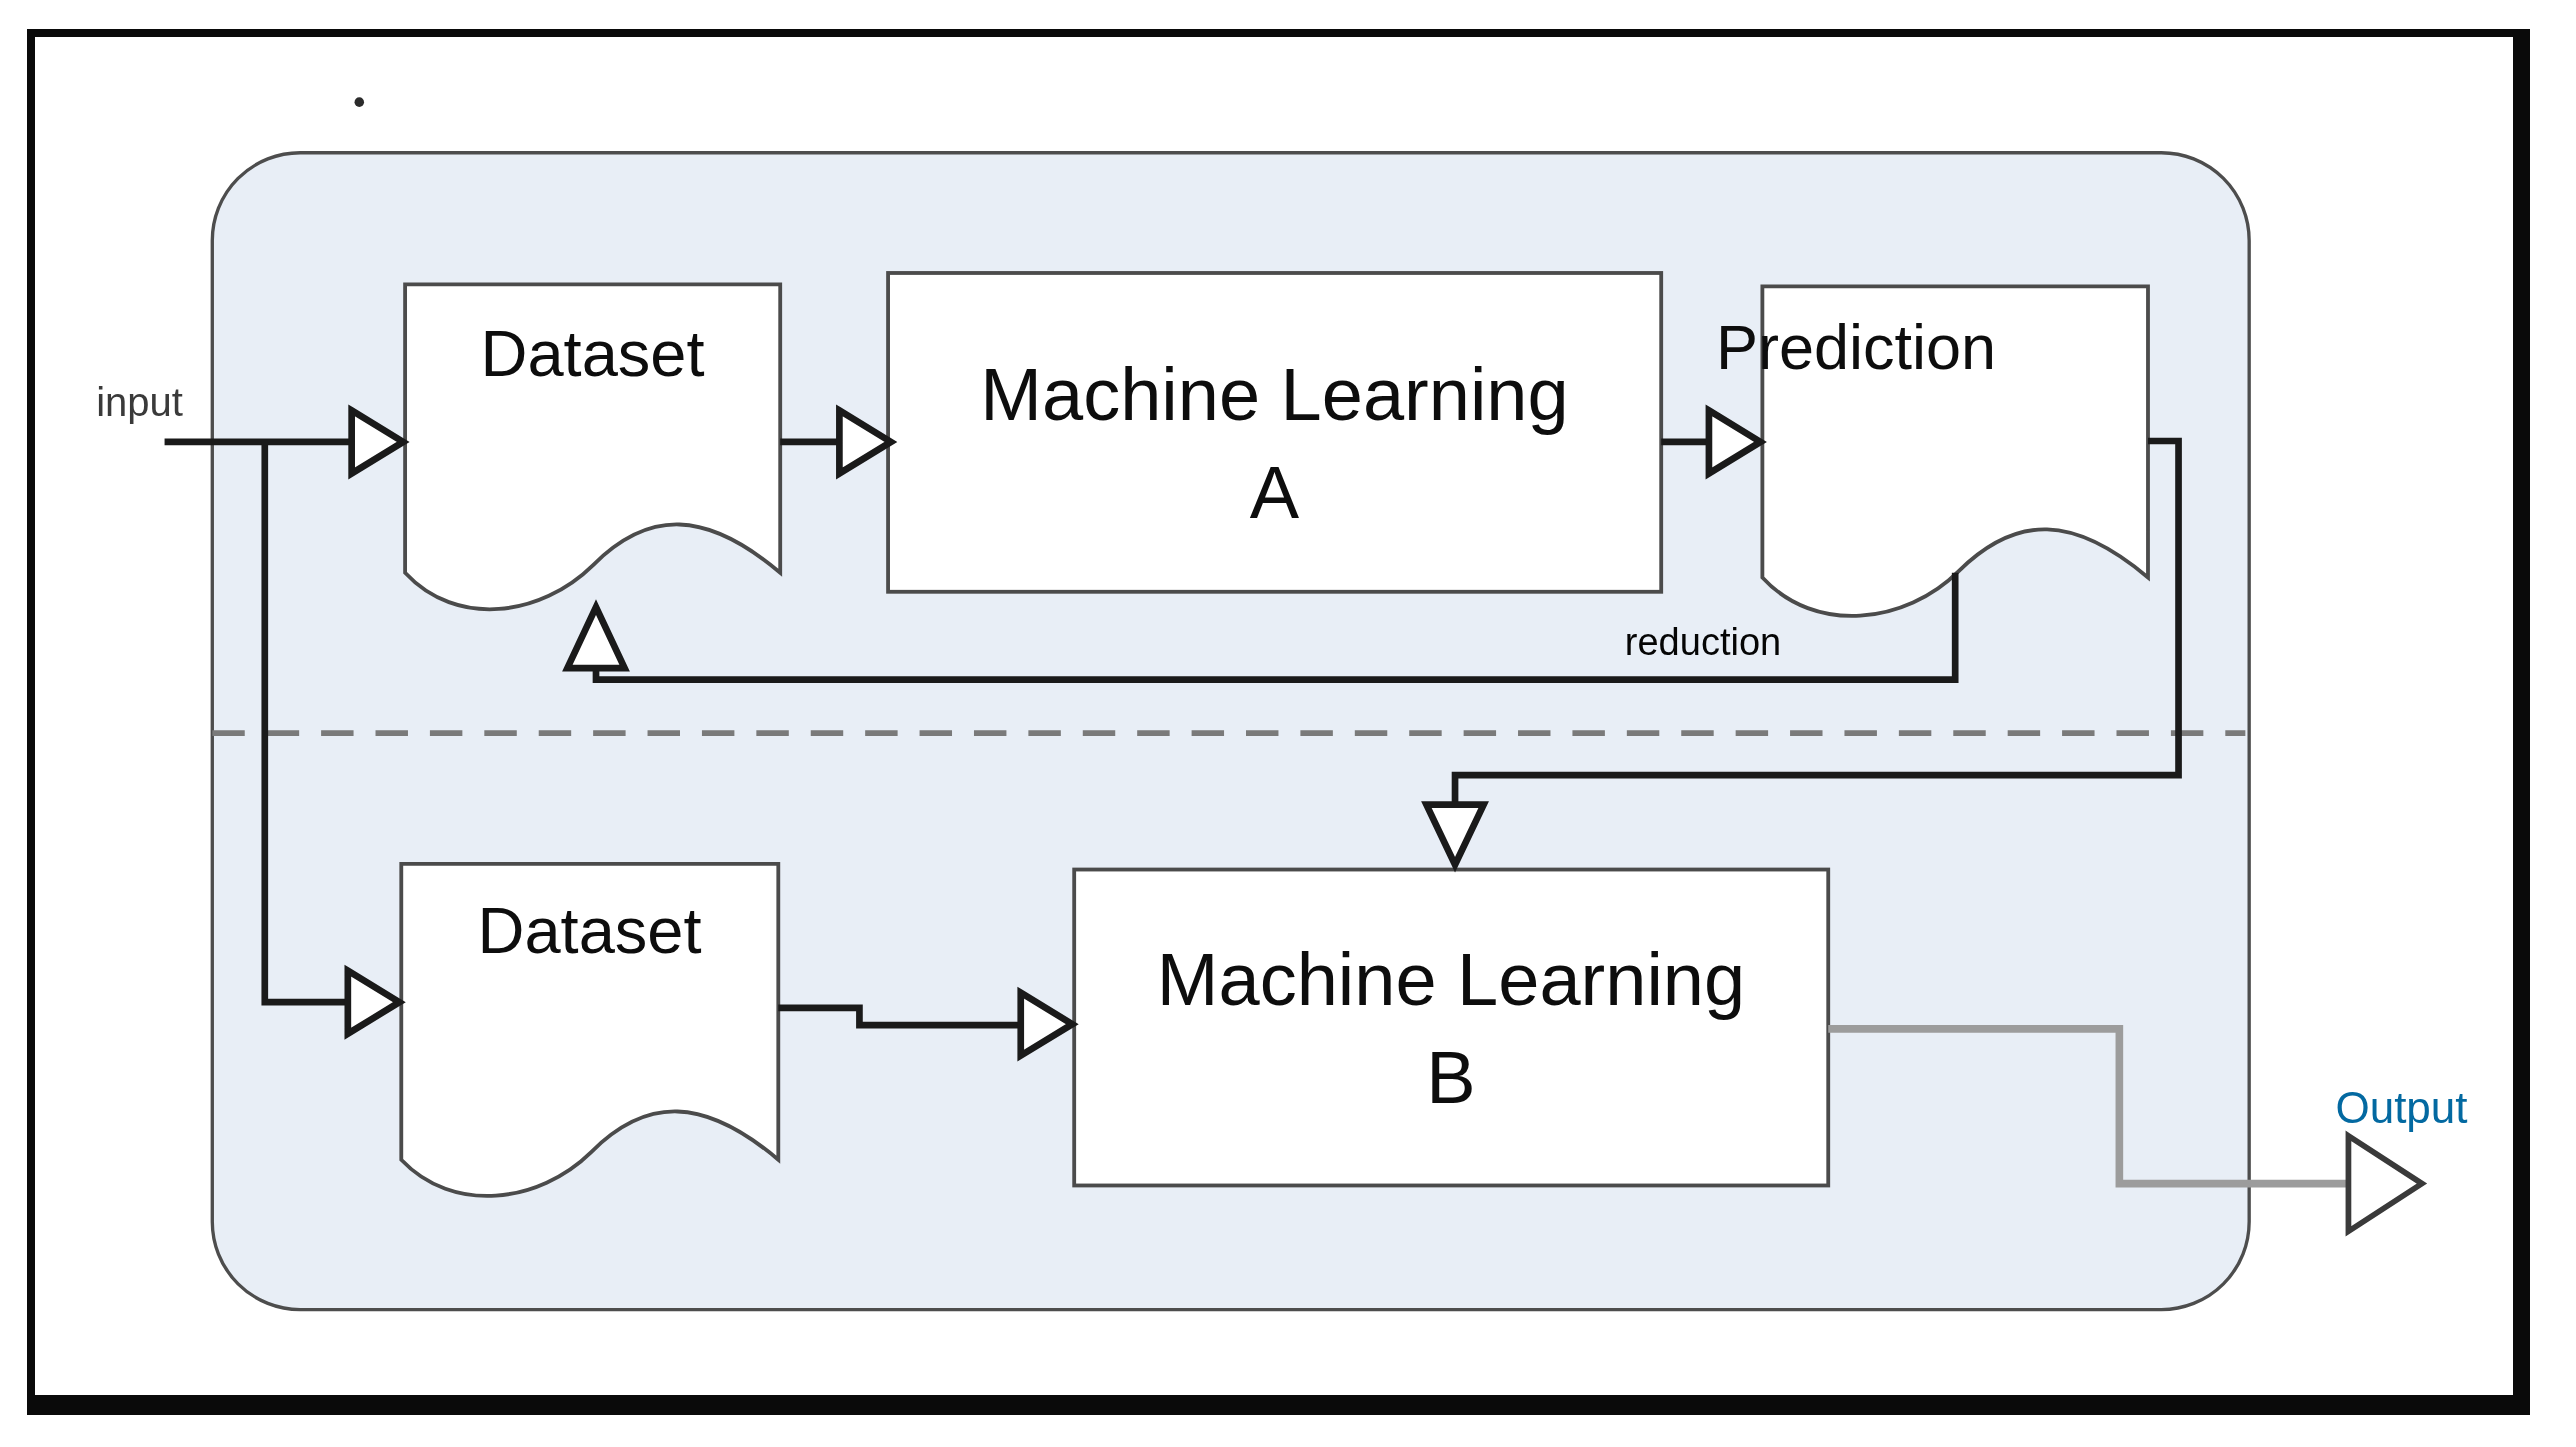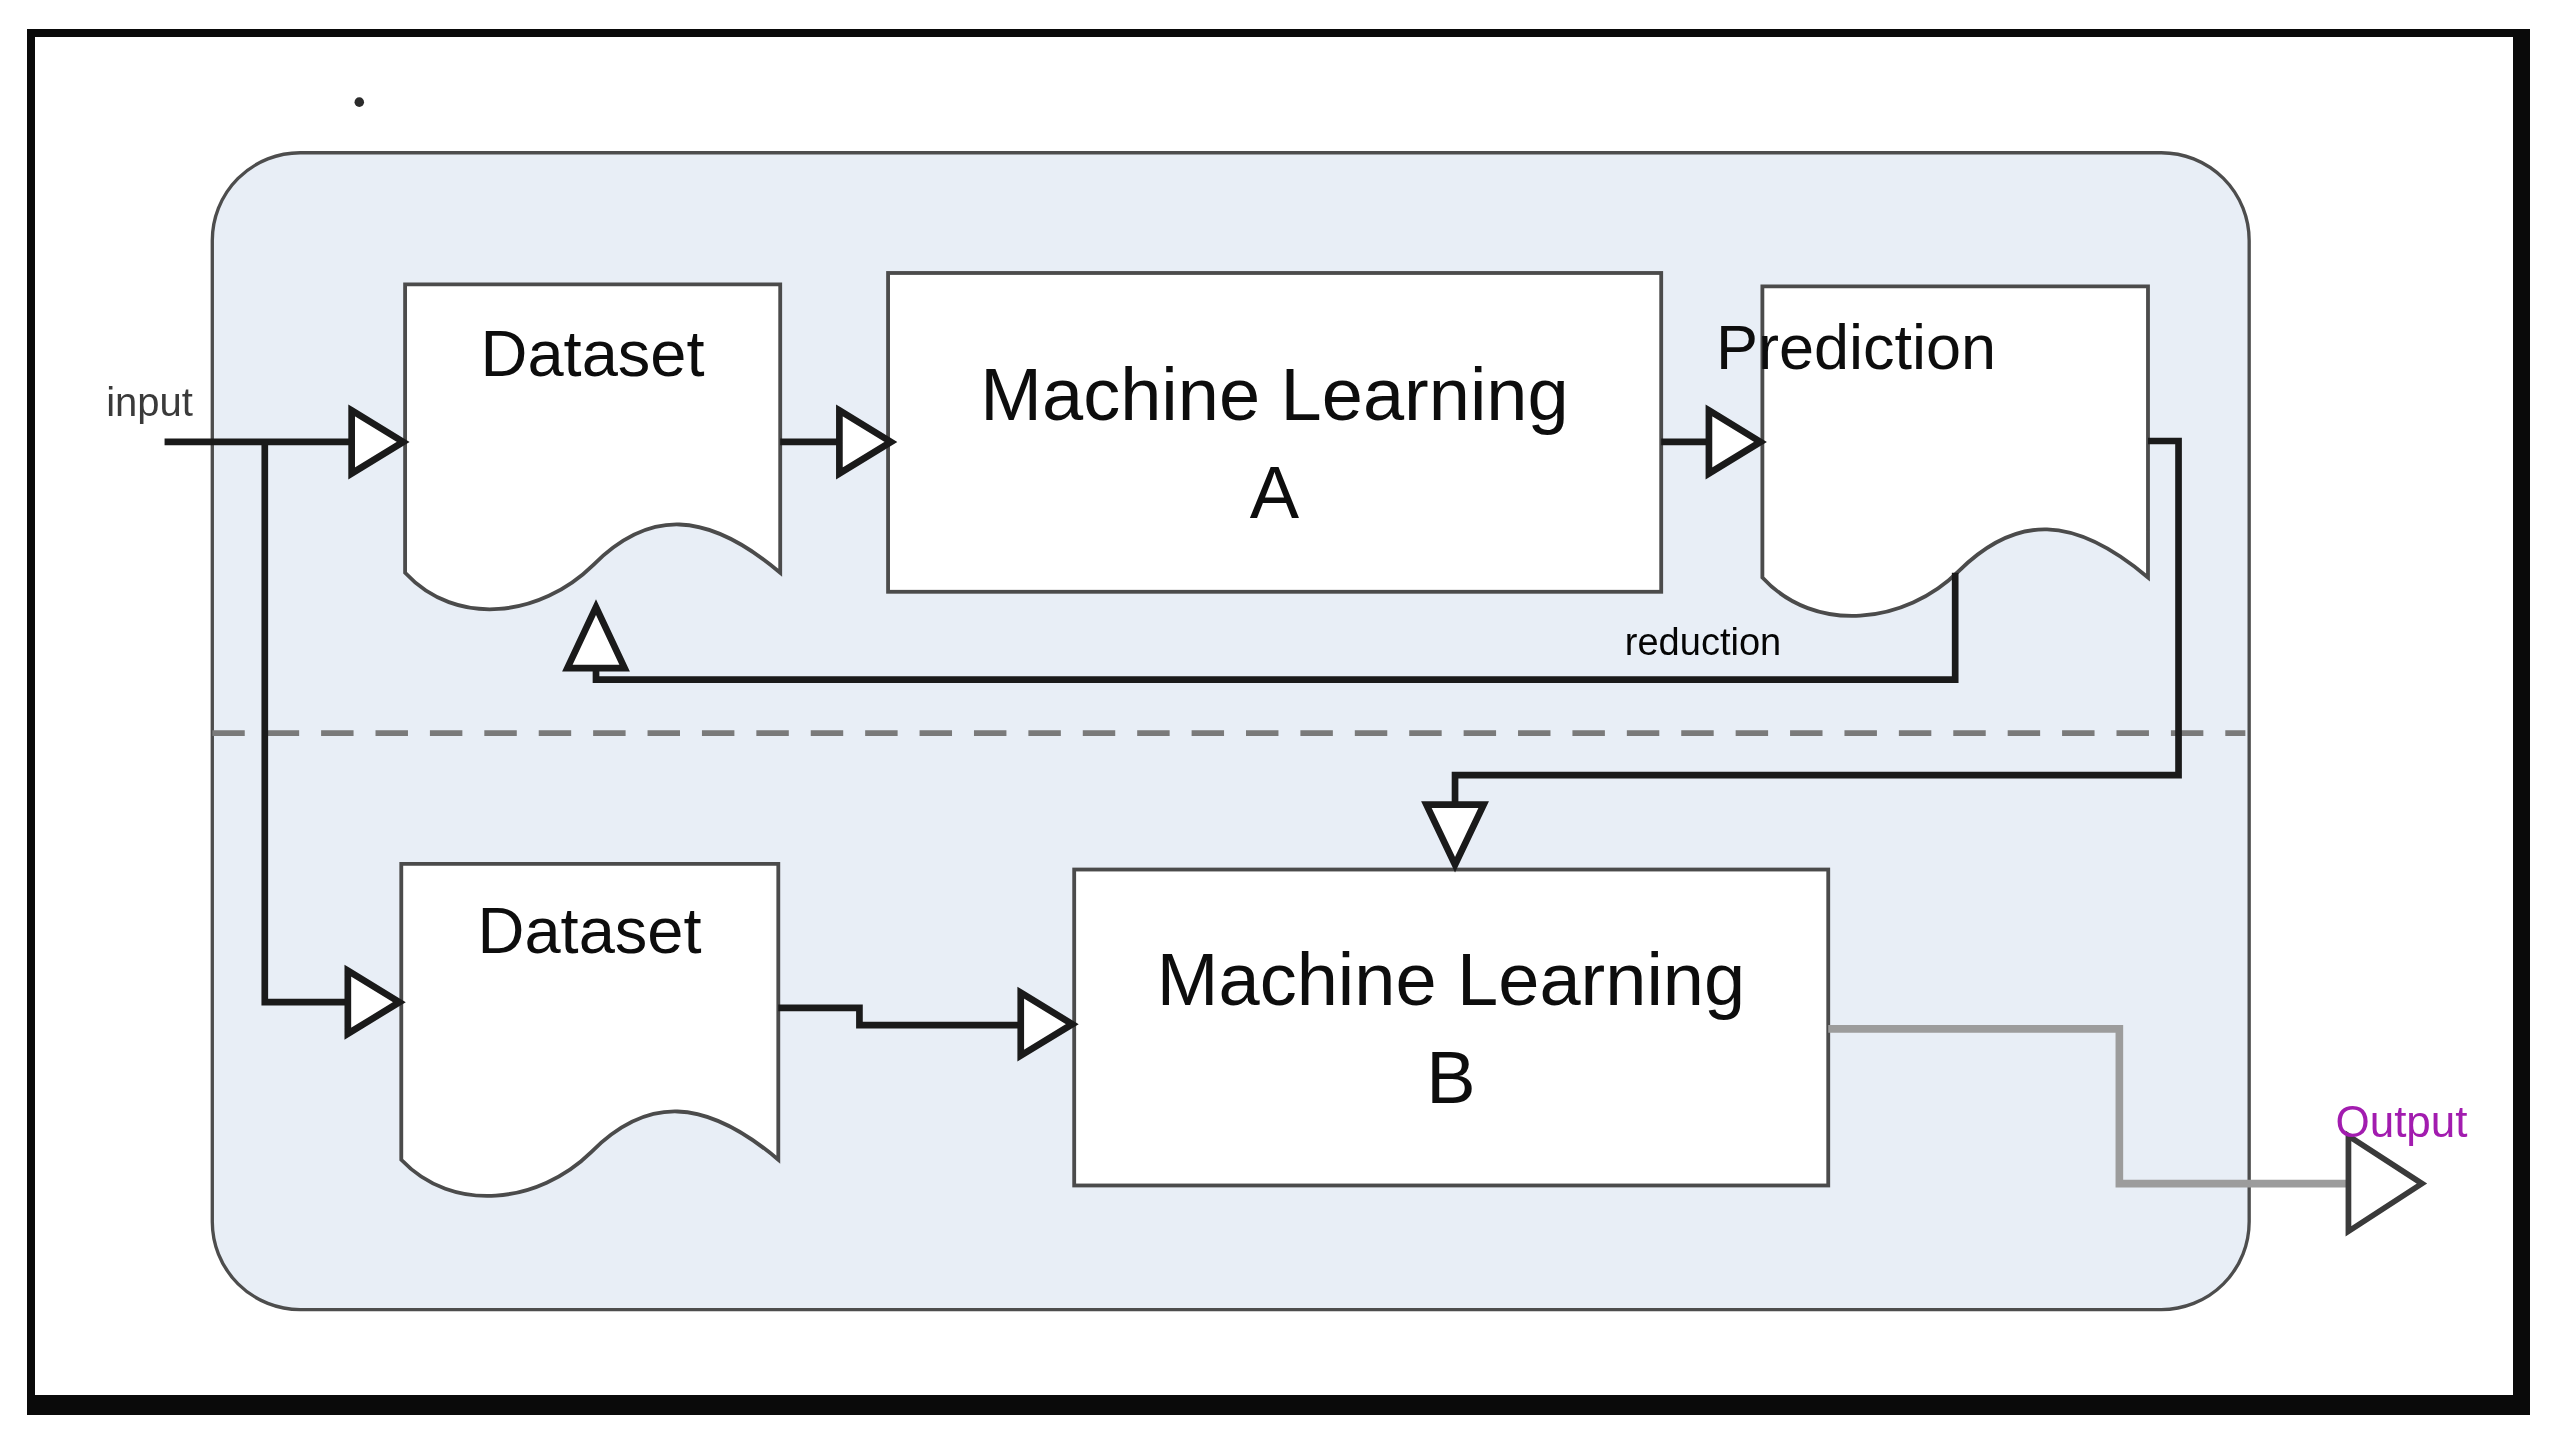--- a/index.html
+++ b/index.html
@@ -23,7 +23,7 @@
   .lbl-testing{left:401px;top:888px;width:377px;font-size:65px;line-height:1.33;}
   .lbl-mlb{left:1074px;top:931px;width:754px;font-size:74px;}
 
-  .lbl-input{left:73px;top:376px;width:153px;font-size:40px;color:#3a3a3a;}
+  .lbl-input{left:63px;top:376px;width:153px;font-size:40px;color:#3a3a3a;}
   .lbl-reduction{left:1512px;top:617px;width:382px;font-size:38px;color:#050505;}
   .lbl-output{left:2282px;top:1079px;width:239px;font-size:44px;color:#a21caf;margin-top:14px;}
 </style>

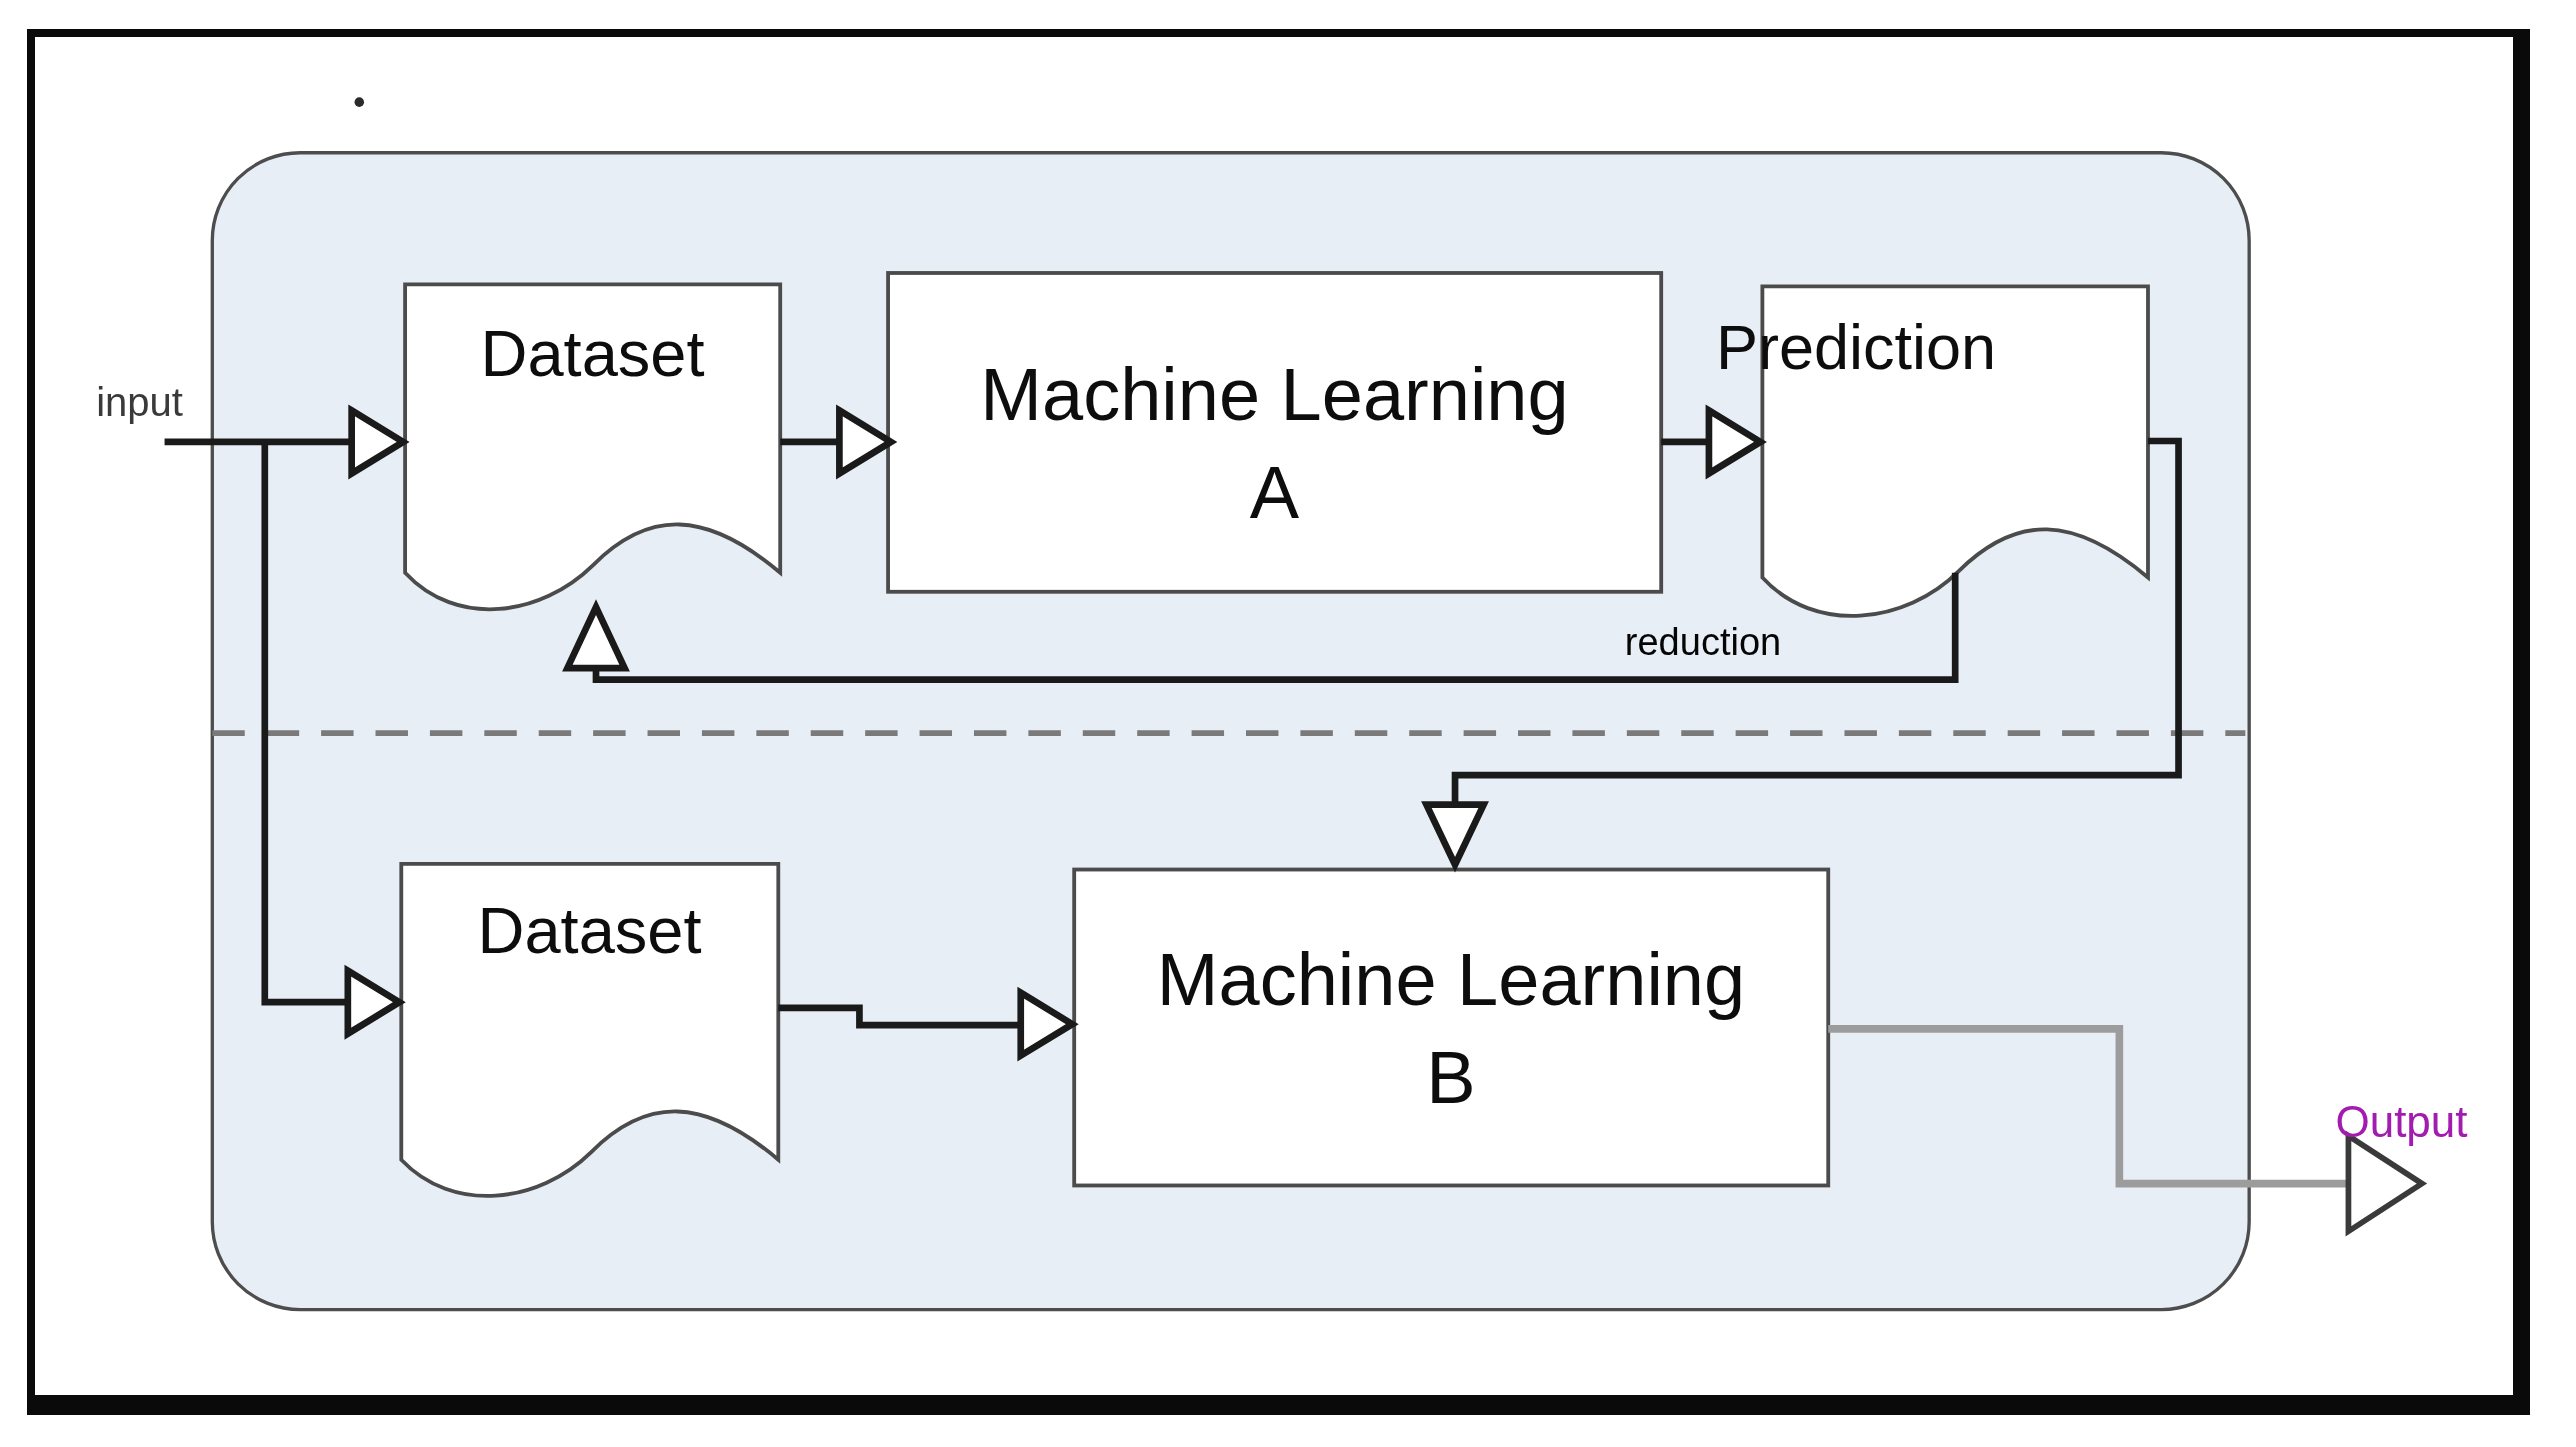--- a/index.html
+++ b/index.html
@@ -25,7 +25,7 @@
 
   .lbl-input{left:63px;top:376px;width:153px;font-size:40px;color:#3a3a3a;}
   .lbl-reduction{left:1512px;top:617px;width:382px;font-size:38px;color:#050505;}
-  .lbl-output{left:2282px;top:1079px;width:239px;font-size:44px;color:#a21caf;margin-top:14px;}
+  .lbl-output{left:2282px;top:1079px;width:239px;font-size:44px;color:#0369a1;}
 </style>
 </head>
 <body>

